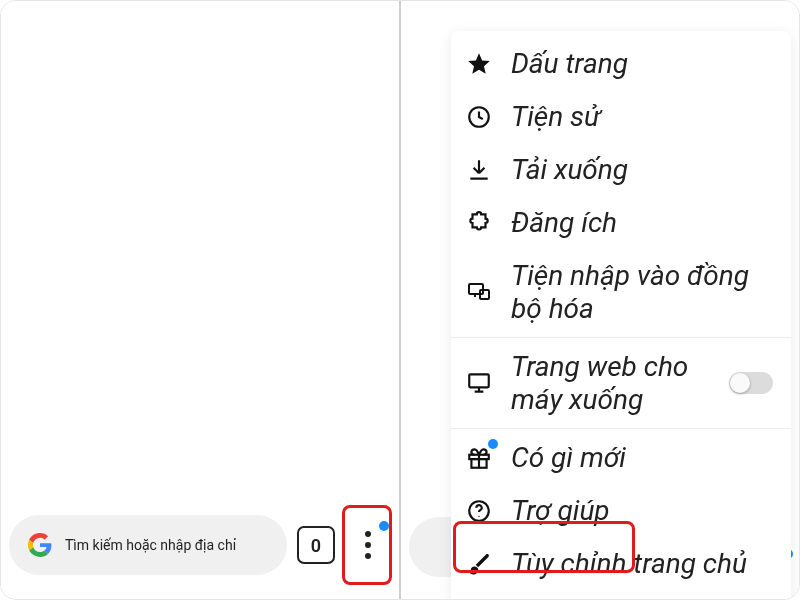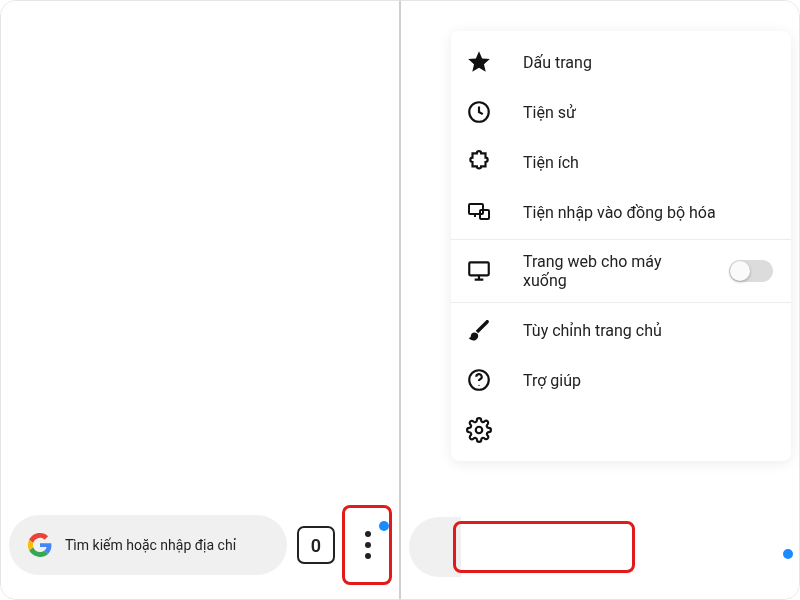--- a/index.html
+++ b/index.html
@@ -97,11 +97,12 @@
   .menu-item {
     display: flex;
     align-items: center;
-    gap: 30px;
+    gap: 18px;
     padding: 10px 18px 10px 14px;
-    font-size: 16px;
+    font-size: 28px;
     color: #222;
     min-height: 50px;
+    font-style: italic;
   }
   .menu-item .ico {
     width: 28px; height: 28px;

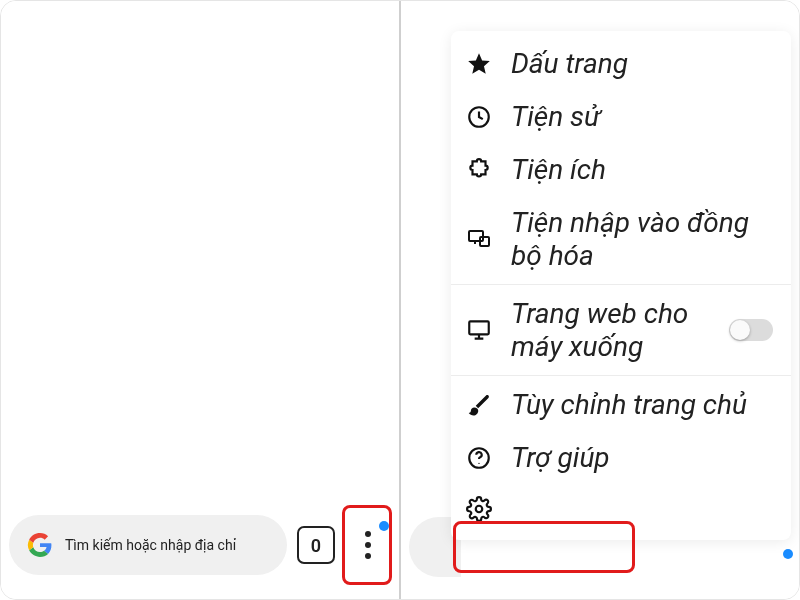--- a/index.html
+++ b/index.html
@@ -198,6 +198,14 @@
       <span class="label">Tiện sử</span>
     </div>
 
+    <div class="menu-item">
+      <span class="ico">
+        <svg viewBox="0 0 24 24" width="26" height="26" fill="none" stroke="#111" stroke-width="2">
+            <path d="M12 3v12m0 0 5-5m-5 5-5-5M4 20h16"></path>
+          </svg>
+      </span>
+      <span class="label">Tải xuống</span>
+    </div>
 
     <div class="menu-item">
       <span class="ico">

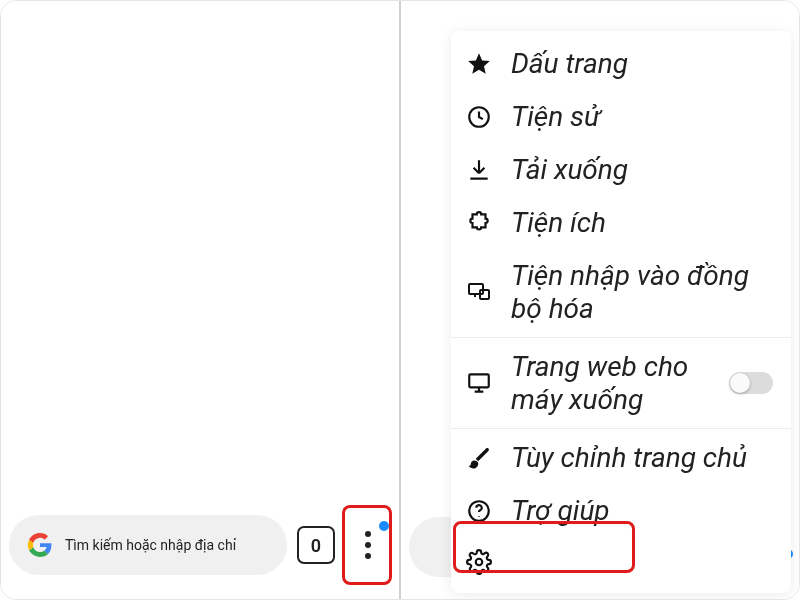--- a/index.html
+++ b/index.html
@@ -213,7 +213,7 @@
             <path d="M14 4a2 2 0 1 0-4 0H6v4a2 2 0 1 0 0 4v4h4a2 2 0 1 0 4 0h4v-4a2 2 0 1 0 0-4V4h-4z"></path>
           </svg>
       </span>
-      <span class="label">Tiện ích</span>
+      <span class="label">Đăng ích</span>
     </div>
 
     <div class="menu-item">

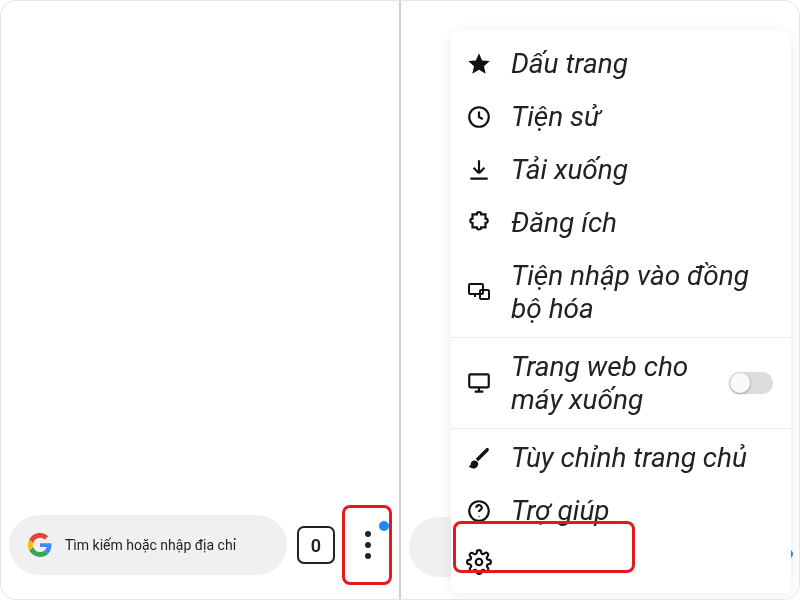--- a/index.html
+++ b/index.html
@@ -242,6 +242,17 @@
 
     <div class="menu-sep"></div>
 
+    <div class="menu-item">
+      <span class="ico">
+        <span class="blue-dot" style="top:-5px; right:-5px;"></span>
+        <svg viewBox="0 0 24 24" width="26" height="26" fill="none" stroke="#111" stroke-width="2">
+            <rect x="3" y="9" width="18" height="4"></rect>
+            <rect x="5" y="13" width="14" height="8"></rect>
+            <path d="M12 9v12M8 9c-2 0-3-1-3-2.5S6 4 8 4c2 0 4 5 4 5s2-5 4-5 3 1 3 2.5S18 9 16 9"></path>
+          </svg>
+      </span>
+      <span class="label">Có gì mới</span>
+    </div>
 
     <div class="menu-item">
       <span class="ico">

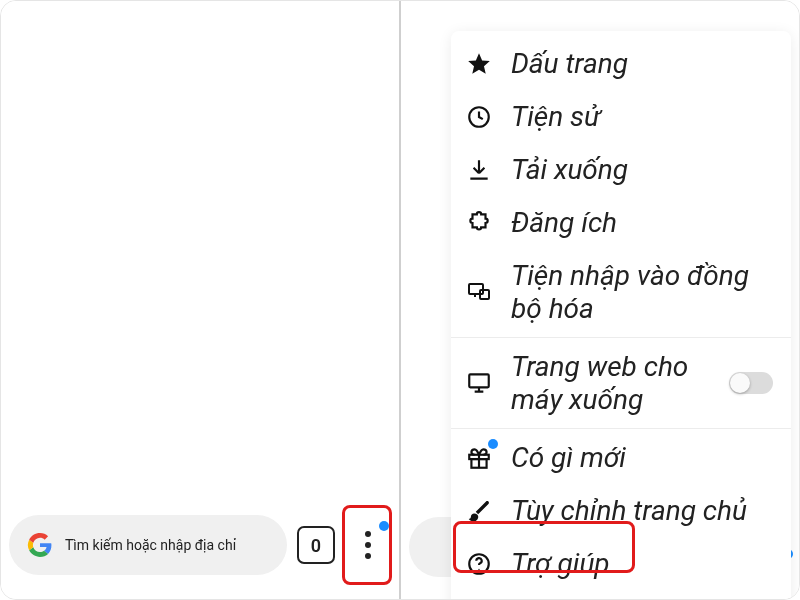--- a/index.html
+++ b/index.html
@@ -256,15 +256,6 @@
 
     <div class="menu-item">
       <span class="ico">
-        <svg viewBox="0 0 24 24" width="26" height="26" fill="#111">
-            <path d="M20.7 3.3c-.6-.6-1.6-.6-2.2 0L9 12.8l2.2 2.2 9.5-9.5c.6-.6.6-1.6 0-2.2zM7.6 14.2c-1.7 0-3.1 1.4-3.1 3.1 0 1.4-1.2 2-2 2 1 1.4 2.7 2.3 4.4 2.3 2.4 0 4.4-2 4.4-4.4 0-1.7-1.4-3-3.7-3z"></path>
-          </svg>
-      </span>
-      <span class="label">Tùy chỉnh trang chủ</span>
-    </div>
-
-    <div class="menu-item">
-      <span class="ico">
         <svg viewBox="0 0 24 24" width="26" height="26" fill="none" stroke="#111" stroke-width="2">
             <circle cx="12" cy="12" r="9"></circle>
             <path d="M9.5 9a2.5 2.5 0 1 1 3.5 2.3c-.9.4-1 1-1 1.7"></path>
@@ -276,6 +267,15 @@
 
     <div class="menu-item">
       <span class="ico">
+        <svg viewBox="0 0 24 24" width="26" height="26" fill="#111">
+            <path d="M20.7 3.3c-.6-.6-1.6-.6-2.2 0L9 12.8l2.2 2.2 9.5-9.5c.6-.6.6-1.6 0-2.2zM7.6 14.2c-1.7 0-3.1 1.4-3.1 3.1 0 1.4-1.2 2-2 2 1 1.4 2.7 2.3 4.4 2.3 2.4 0 4.4-2 4.4-4.4 0-1.7-1.4-3-3.7-3z"></path>
+          </svg>
+      </span>
+      <span class="label">Tùy chỉnh trang chủ</span>
+    </div>
+
+    <div class="menu-item">
+      <span class="ico">
         <svg viewBox="0 0 24 24" width="26" height="26" fill="none" stroke="#111" stroke-width="2">
             <circle cx="12" cy="12" r="3"></circle>
             <path d="M19.4 15a1.7 1.7 0 0 0 .3 1.8l.1.1a2 2 0 1 1-2.8 2.8l-.1-.1a1.7 1.7 0 0 0-1.8-.3 1.7 1.7 0 0 0-1 1.5V21a2 2 0 1 1-4 0v-.1a1.7 1.7 0 0 0-1.1-1.5 1.7 1.7 0 0 0-1.8.3l-.1.1a2 2 0 1 1-2.8-2.8l.1-.1a1.7 1.7 0 0 0 .3-1.8 1.7 1.7 0 0 0-1.5-1H3a2 2 0 1 1 0-4h.1a1.7 1.7 0 0 0 1.5-1.1 1.7 1.7 0 0 0-.3-1.8l-.1-.1a2 2 0 1 1 2.8-2.8l.1.1a1.7 1.7 0 0 0 1.8.3h.1a1.7 1.7 0 0 0 1-1.5V3a2 2 0 1 1 4 0v.1a1.7 1.7 0 0 0 1 1.5 1.7 1.7 0 0 0 1.8-.3l.1-.1a2 2 0 1 1 2.8 2.8l-.1.1a1.7 1.7 0 0 0-.3 1.8v.1a1.7 1.7 0 0 0 1.5 1H21a2 2 0 1 1 0 4h-.1a1.7 1.7 0 0 0-1.5 1z"></path>

